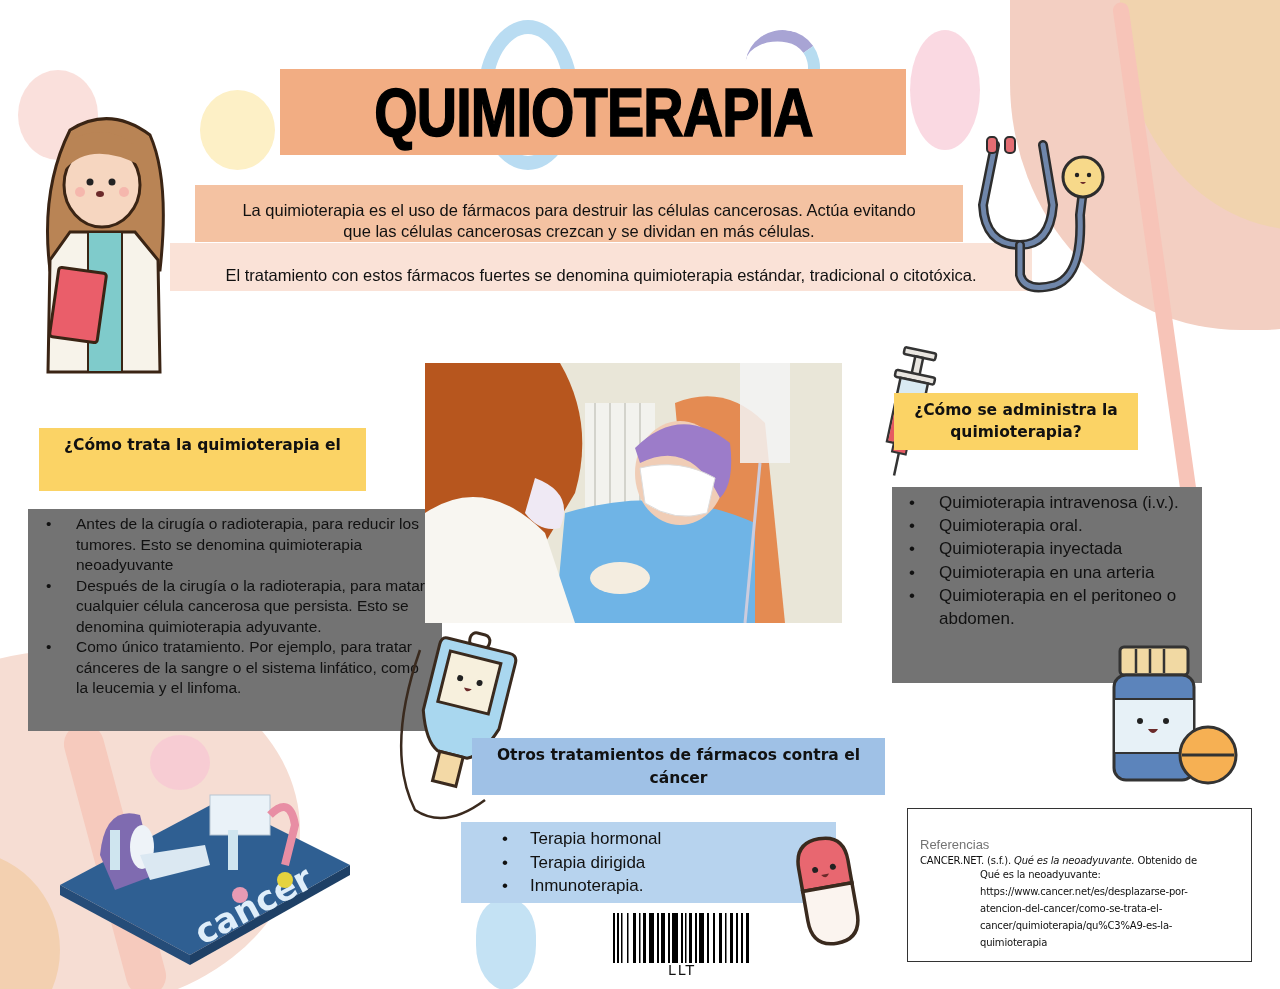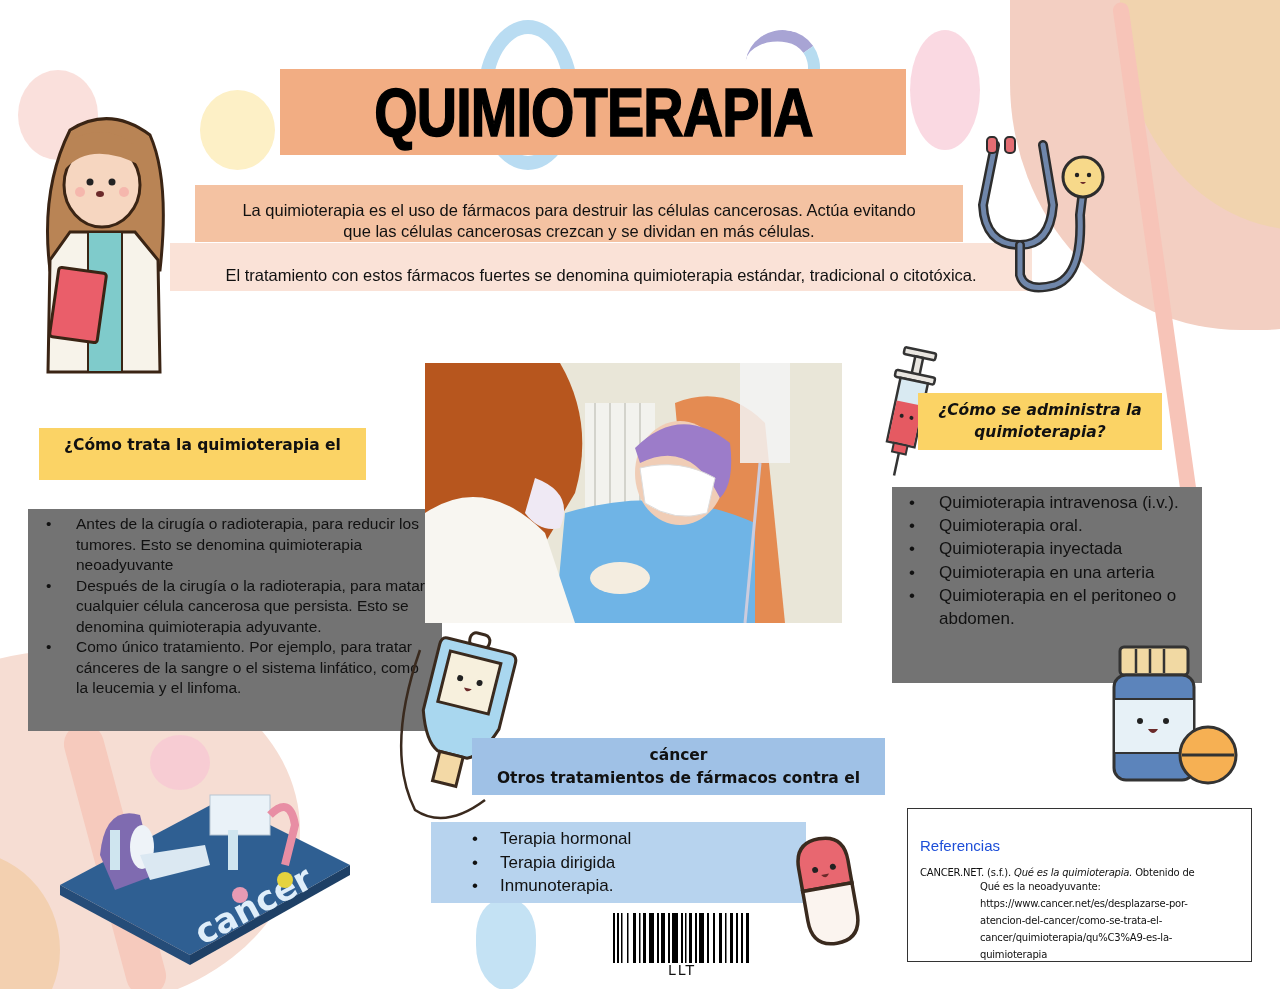--- a/index.html
+++ b/index.html
@@ -30,7 +30,7 @@
   #left-body { left: 28px; top: 509px; width: 414px; height: 222px; padding: 5px 8px 0 48px; }
   #left-body li::before { left: -30px; }
 
-  #right-head { left: 918px; top: 393px; width: 244px; height: 57px; padding-top: 6px; font-style: italic; }
+  #right-head { left: 894px; top: 393px; width: 244px; height: 57px; padding-top: 6px; }
   #right-body { left: 892px; top: 487px; width: 310px; height: 196px; padding: 4px 8px 0 47px; font-size: 17px; line-height: 23.2px; }
   #right-body li::before { left: -30px; }
 

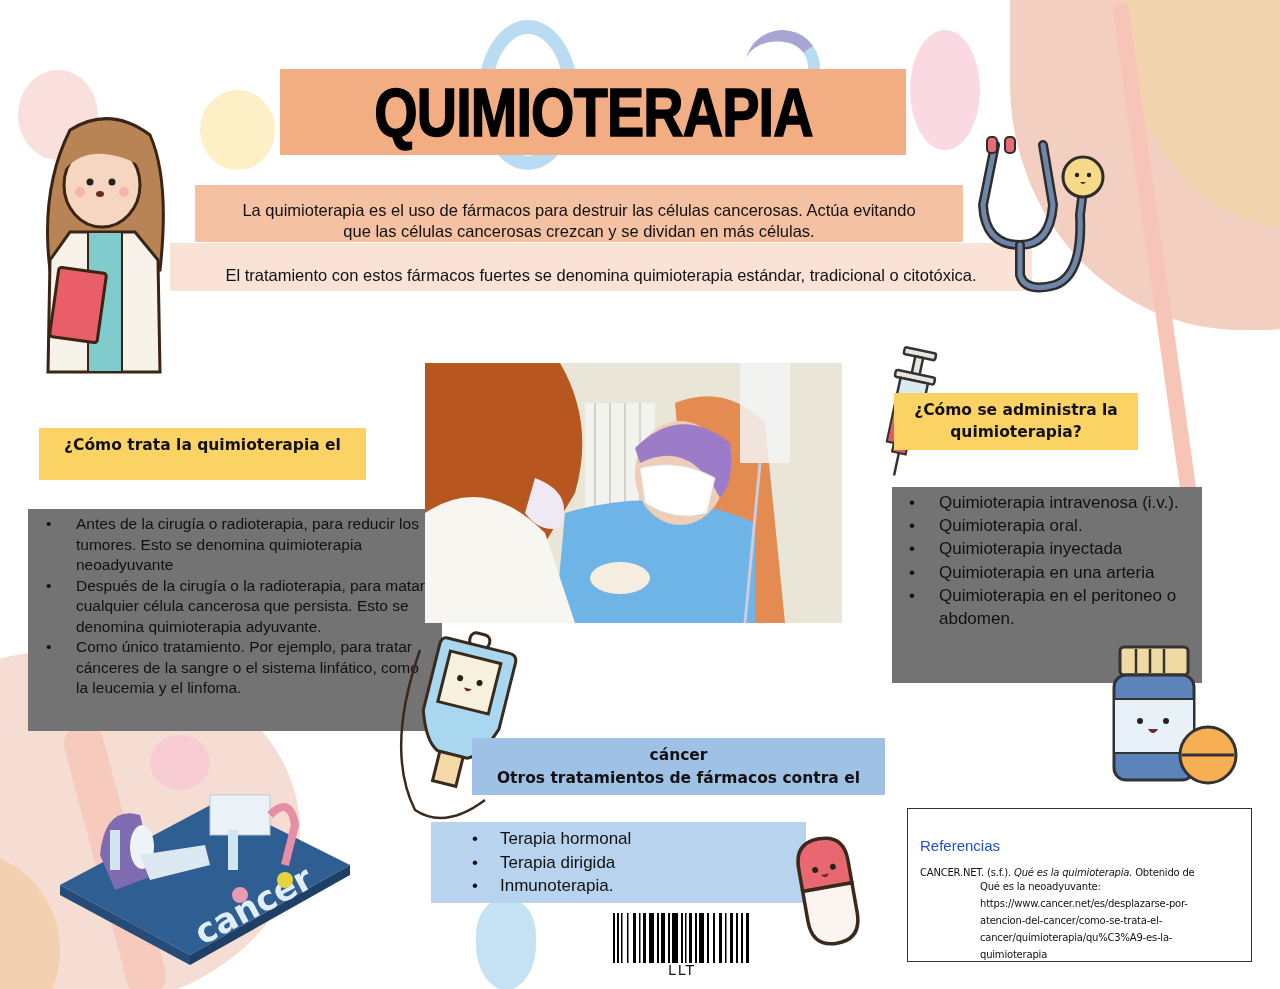--- a/index.html
+++ b/index.html
@@ -26,7 +26,7 @@
   ul.bul li { position: relative; padding-left: 0; }
   ul.bul li::before { content: "•"; position: absolute; }
 
-  #left-head { left: 39px; top: 428px; width: 327px; height: 52px; padding-top: 6px; }
+  #left-head { left: 39px; top: 428px; width: 327px; height: 63px; padding-top: 6px; }
   #left-body { left: 28px; top: 509px; width: 414px; height: 222px; padding: 5px 8px 0 48px; }
   #left-body li::before { left: -30px; }
 

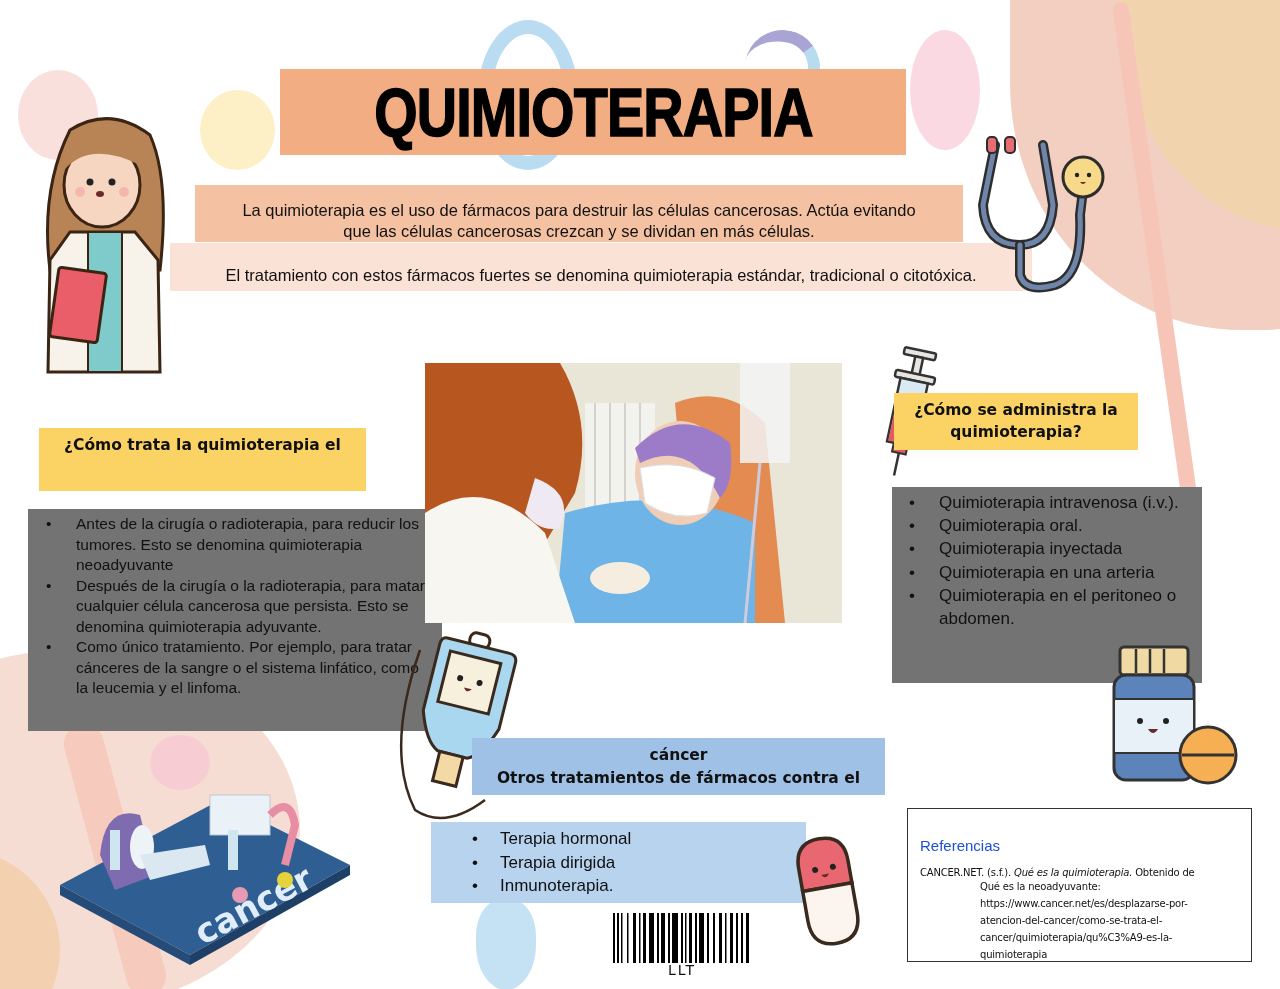--- a/index.html
+++ b/index.html
@@ -204,8 +204,8 @@
 </svg>
 
 <div id="blue-head" class="abs blue-head heading-font">
+  <div>Otros tratamientos de fármacos contra el</div>
   <div>cáncer</div>
-  <div>Otros tratamientos de fármacos contra el</div>
 </div>
 <div id="blue-body" class="abs blue-body">
   <ul class="bul">

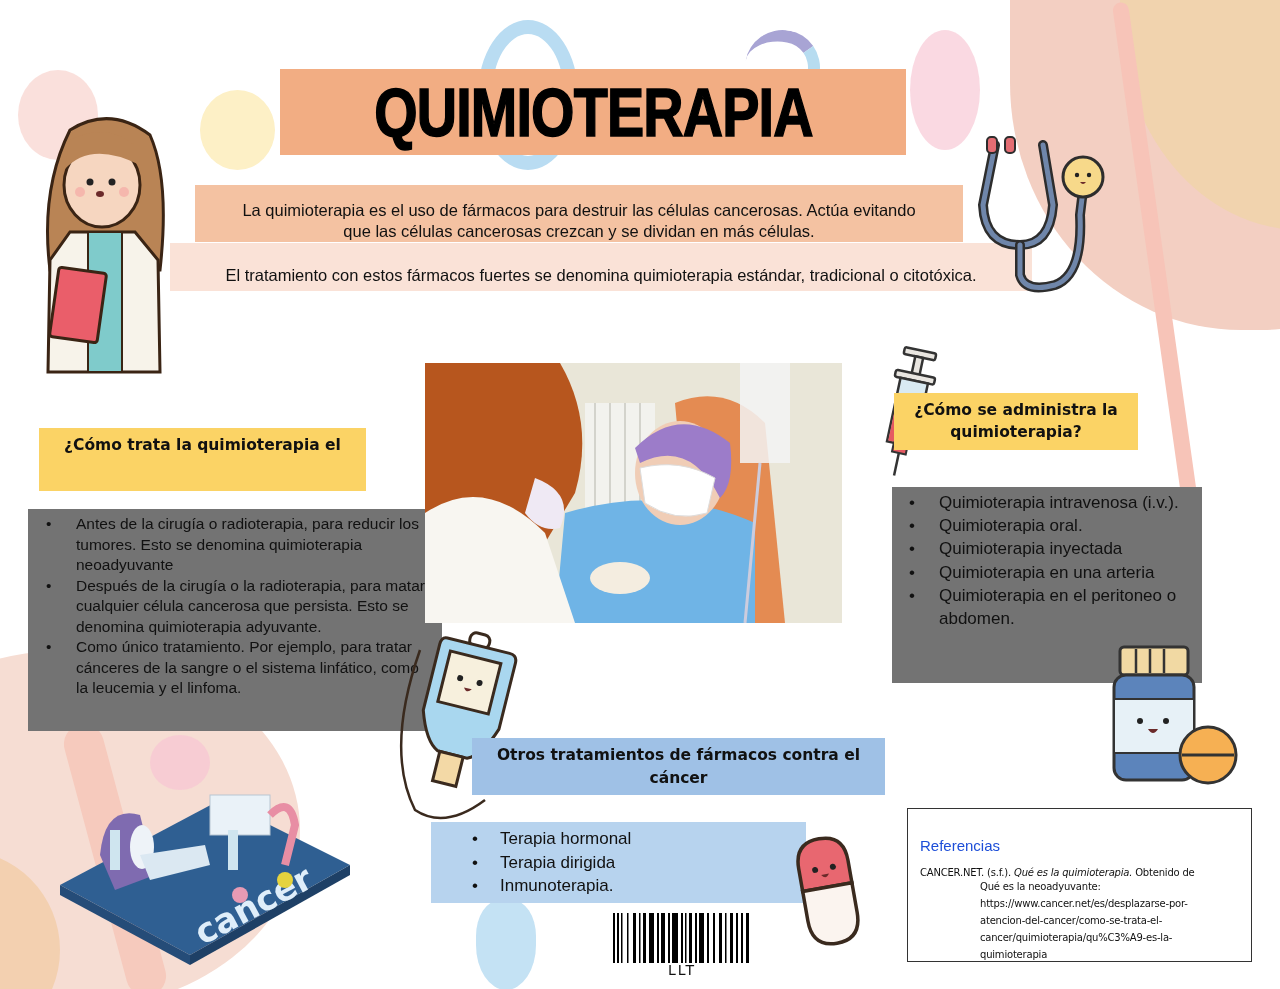--- a/index.html
+++ b/index.html
@@ -35,7 +35,7 @@
   #right-body li::before { left: -30px; }
 
   #blue-head { left: 472px; top: 738px; width: 413px; height: 57px; padding-top: 6px; }
-  #blue-body { left: 431px; top: 822px; width: 375px; height: 81px; padding: 5px 0 0 69px; }
+  #blue-body { left: 461px; top: 822px; width: 375px; height: 81px; padding: 5px 0 0 69px; }
   #blue-body li::before { left: -28px; }
 
   #photo { left: 425px; top: 363px; width: 417px; height: 260px; overflow: hidden; background: #dfe4e0; }

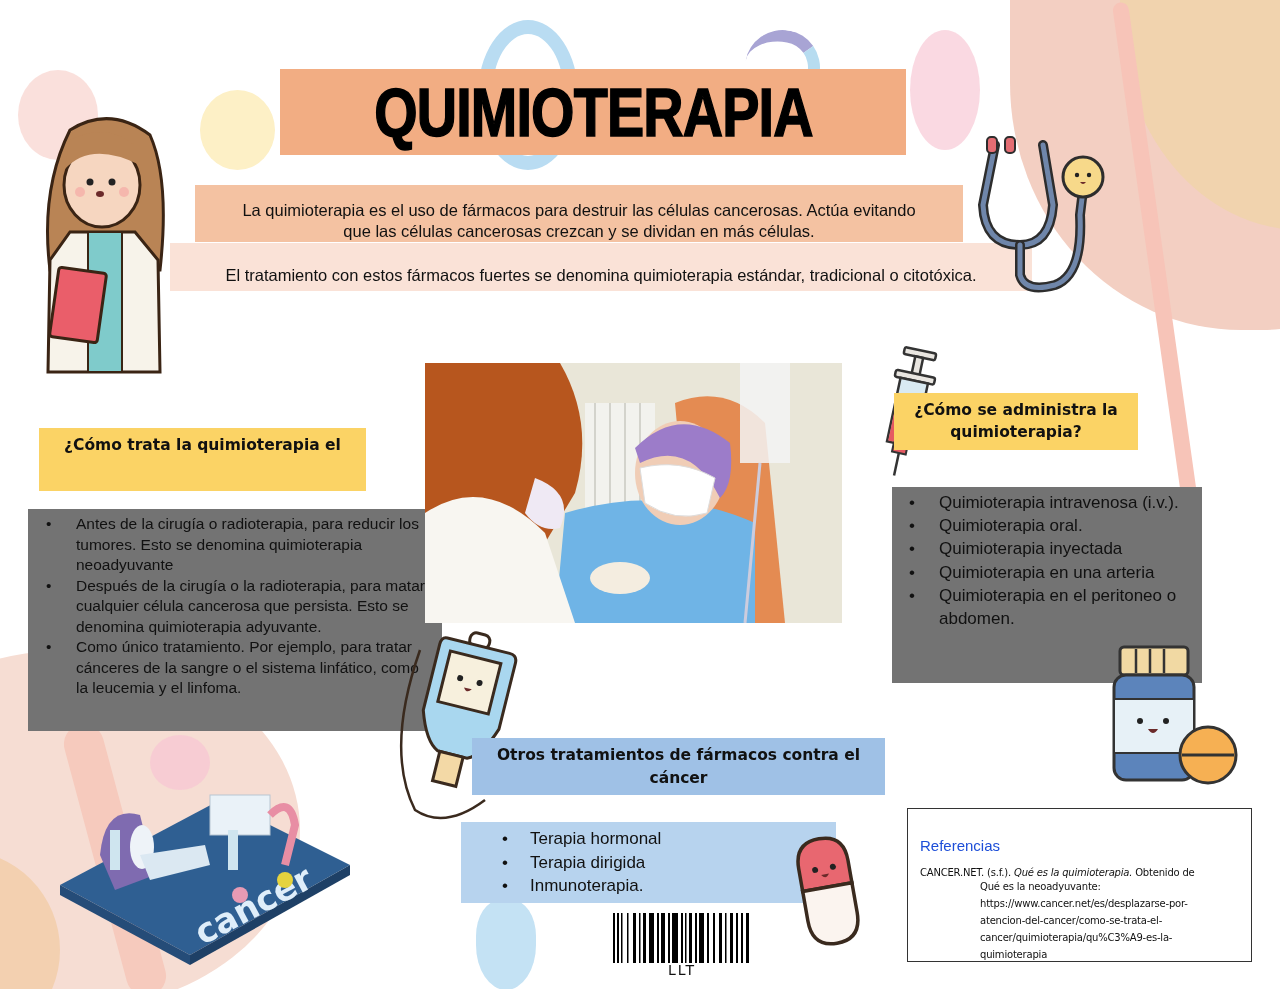--- a/index.html
+++ b/index.html
@@ -41,7 +41,7 @@
   #photo { left: 425px; top: 363px; width: 417px; height: 260px; overflow: hidden; background: #dfe4e0; }
 
   #ref-box { left: 907px; top: 808px; width: 345px; height: 154px; border: 1.5px solid #333; background: #fff; padding: 28px 8px 0 12px; font-family: "DejaVu Sans", sans-serif; overflow: hidden; }
-  #ref-title { color: #1d4ed8; font-size: 15px; margin-bottom: 13px; font-family: "Liberation Sans", sans-serif; }
+  #ref-title { color: #737373; font-size: 13px; margin-bottom: 3px; font-family: "Liberation Sans", sans-serif; }
   #ref-line1 { font-size: 10px; color: #111; white-space: nowrap; letter-spacing: -0.2px; }
   #ref-rest { font-size: 10px; color: #111; padding-left: 60px; line-height: 17px; letter-spacing: -0.2px; }
 

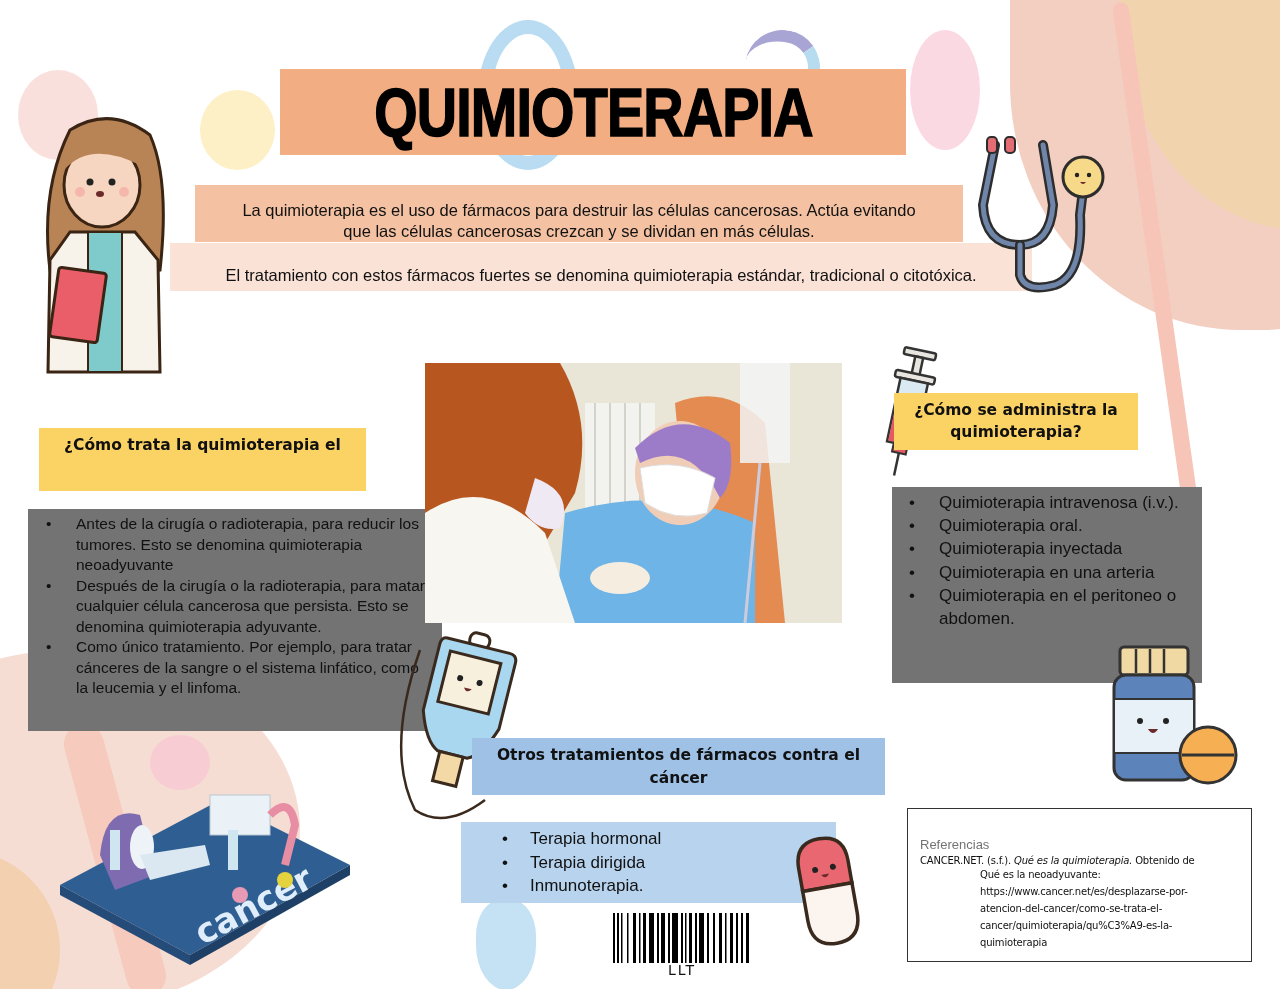--- a/index.html
+++ b/index.html
@@ -245,7 +245,7 @@
   <div id="ref-title">Referencias</div>
   <div id="ref-line1">
     <span>CANCER.NET. (s.f.).</span>
-    <i>Qué es la quimioterapia.</i>
+    <i>Qué es la neoadyuvante.</i>
     <span>Obtenido de</span>
   </div>
   <div id="ref-rest">

